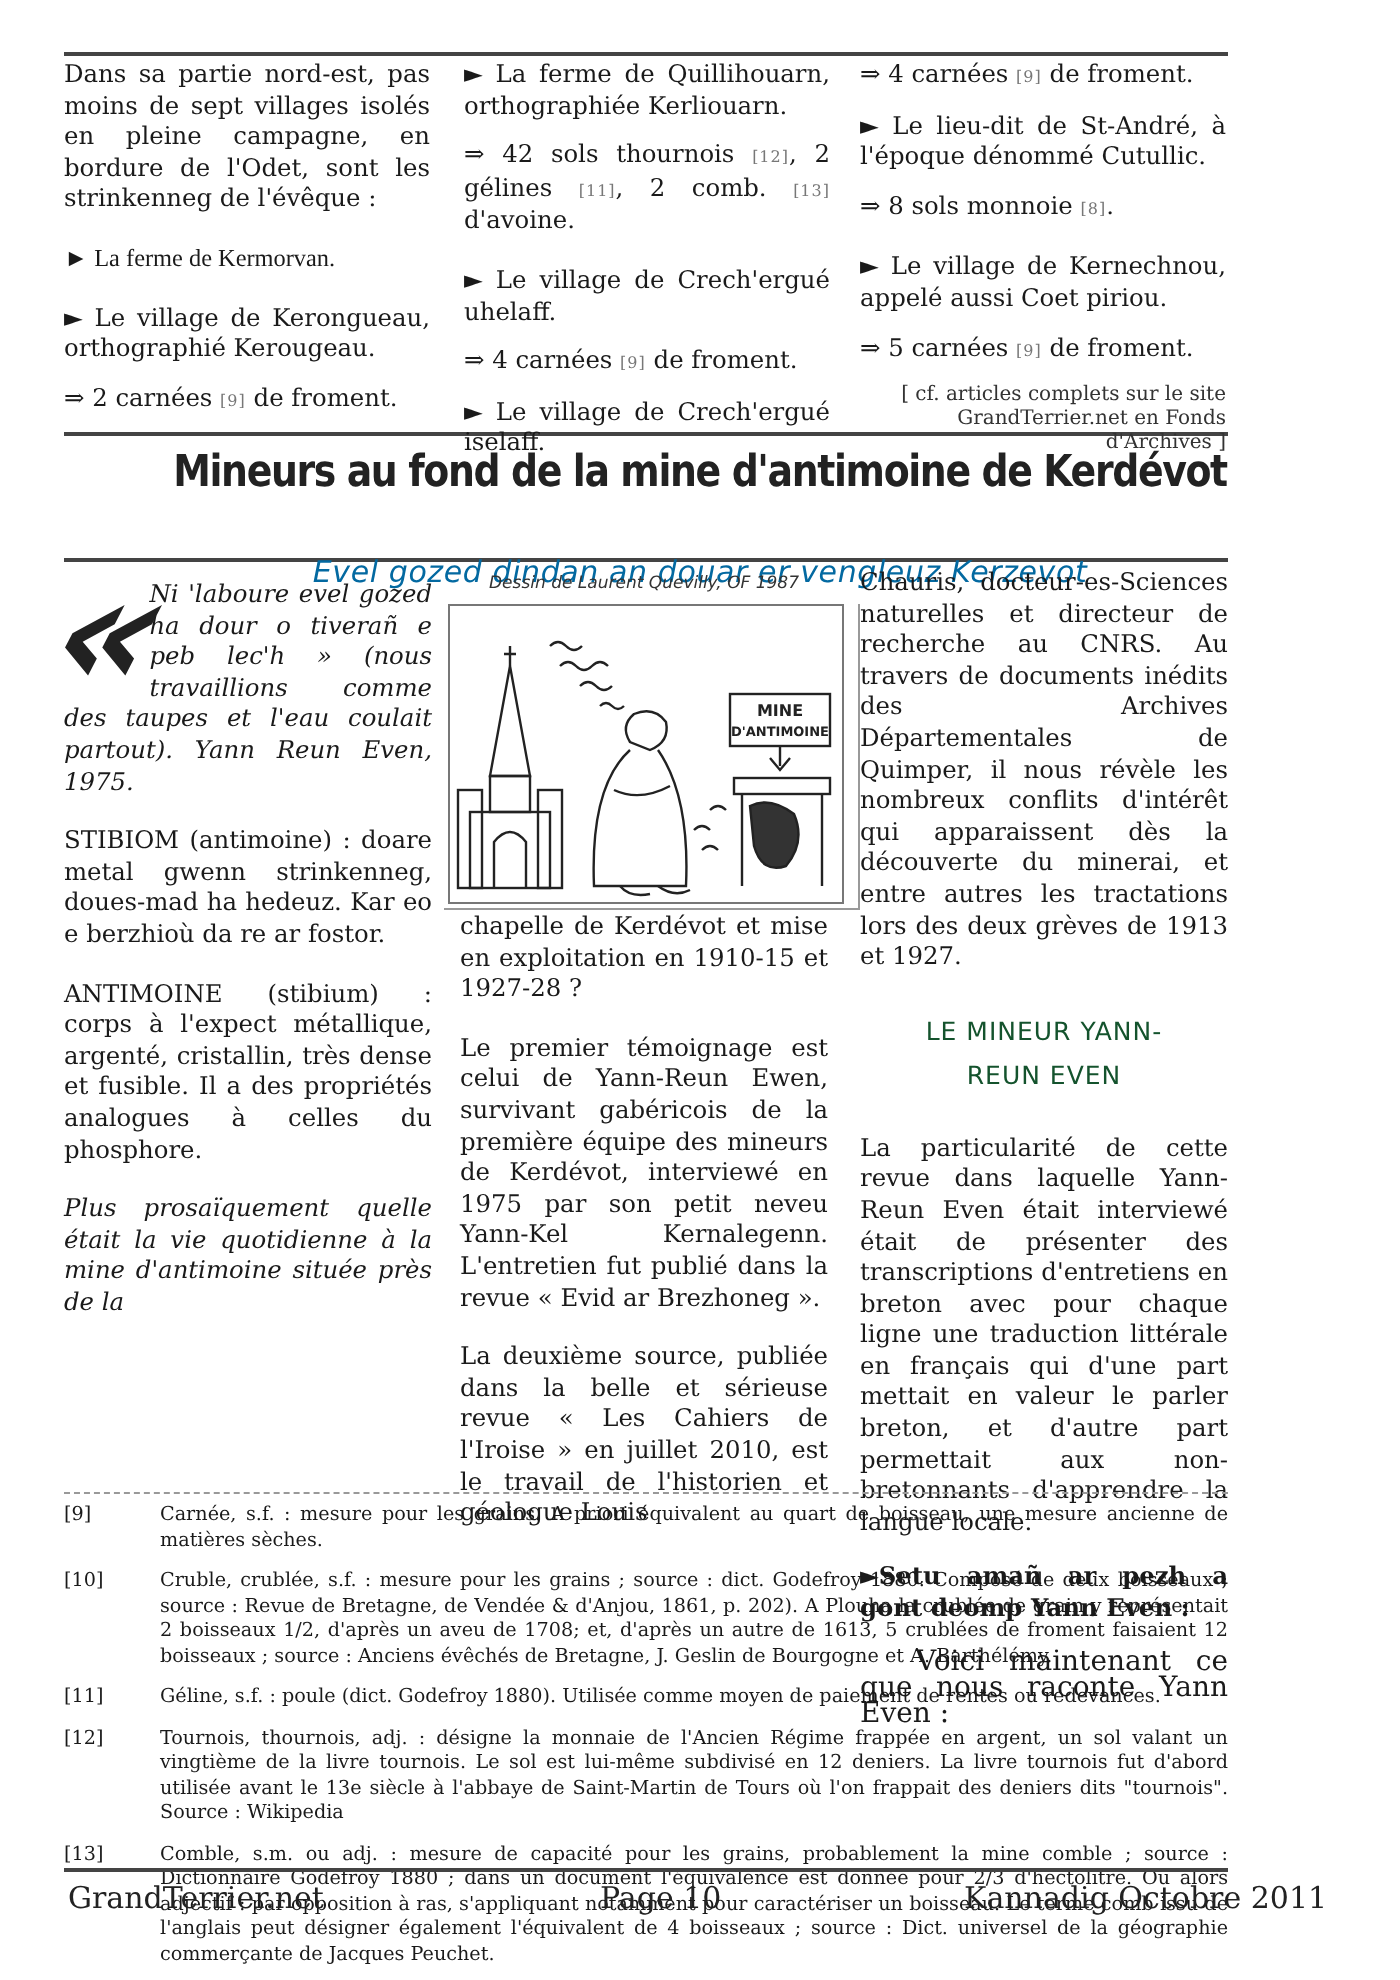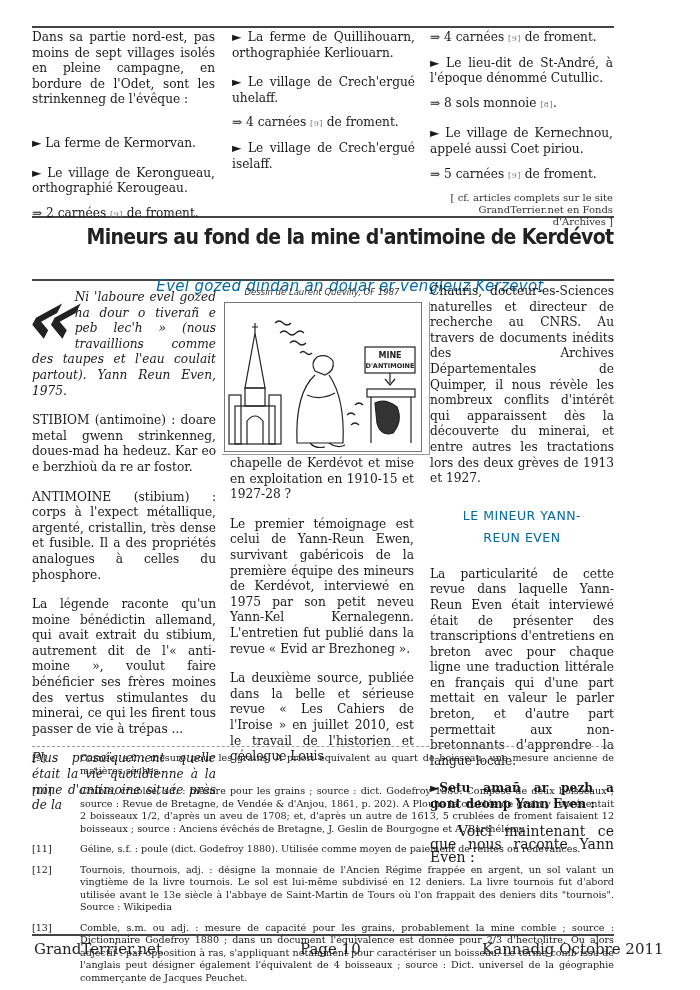--- a/index.html
+++ b/index.html
@@ -61,6 +61,7 @@
 
 <div class="col top2">
   <p>► La ferme de Quillihouarn, orthographiée Kerliouarn.</p>
+  <p><span>⇒ 42 sols thournois </span><span class="fn">[12]</span><span>, 2 gélines </span><span class="fn">[11]</span><span>, 2 comb. </span><span class="fn">[13]</span><span> d'avoine.</span></p>
   <p style="margin-top:14px;">► Le village de Crech'ergué uhelaff.</p>
   <p><span>⇒ 4 carnées </span><span class="fn">[9]</span><span> de froment.</span></p>
   <p>► Le village de Crech'ergué iselaff.</p>

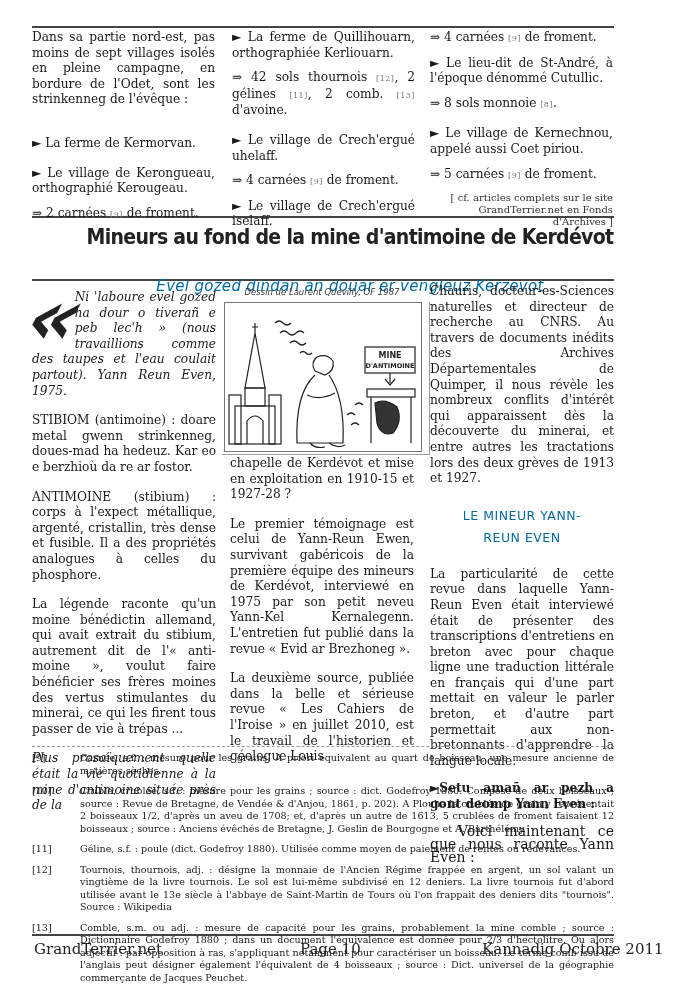--- a/index.html
+++ b/index.html
@@ -54,7 +54,7 @@
 
 <div class="col top1">
   <p>Dans sa partie nord-est, pas moins de sept villages isolés en pleine campagne, en bordure de l'Odet, sont les strinkenneg de l'évêque :</p>
-  <p style="margin-top:28px;">► La ferme de Kermorvan.</p>
+  <p style="margin-top:14px;font-family:Liberation Serif, serif;">► La ferme de Kermorvan.</p>
   <p style="margin-top:14px;">► Le village de Kerongueau, orthographié Kerougeau.</p>
   <p><span>⇒ 2 carnées </span><span class="fn">[9]</span><span> de froment.</span></p>
 </div>

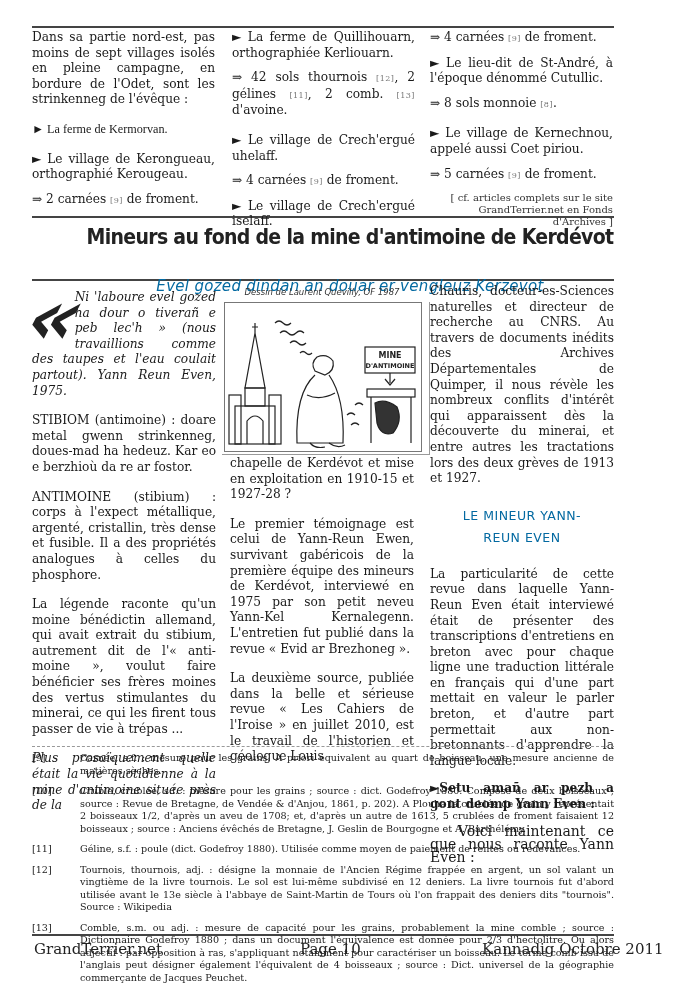--- a/index.html
+++ b/index.html
@@ -33,7 +33,7 @@
   .sidebar-box { position: absolute; left: 222px; top: 302px; width: 207px; height: 152px;
                  border: 1px solid #999; border-left: none; border-top: none; }
   .mineur-head { text-align: center; font-family: "DejaVu Sans", sans-serif; font-size: 12.5px;
-                 line-height: 22px; letter-spacing: 0.5px; margin: 18px 0 18px 0; color: #0369a1; }
+                 line-height: 22px; letter-spacing: 0.5px; margin: 18px 0 18px 0; color: #14532d; }
   .bold-head { font-weight: bold; font-size: 12.2px; }
   .small-intro { font-size: 14px; line-height: 13px; text-indent: 28px; }
   .dash-rule { position: absolute; left: 32px; top: 746px; width: 582px; height: 0;

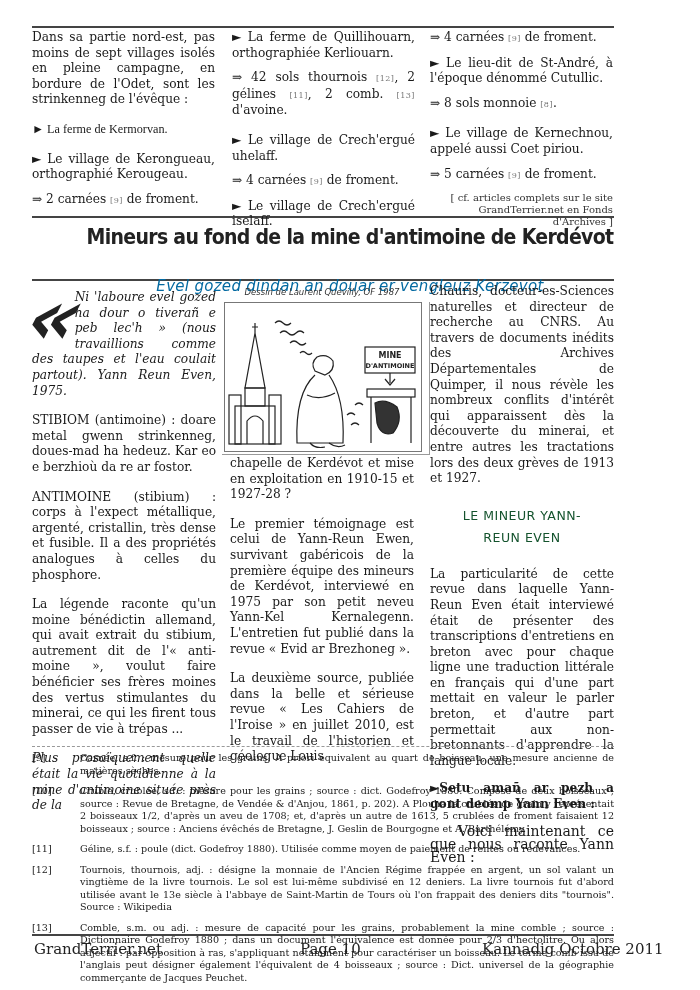--- a/index.html
+++ b/index.html
@@ -83,7 +83,6 @@
   <p class="quote"><span class="quote-glyph">«</span><span>Ni 'laboure evel gozed ha dour o tiverañ e peb lec'h » (nous travaillions comme des taupes et l'eau coulait partout). Yann Reun Even, 1975.</span></p>
   <p style="margin-top:14px;">STIBIOM (antimoine) : doare metal gwenn strinkenneg, doues-mad ha hedeuz. Kar eo e berzhioù da re ar fostor.</p>
   <p style="margin-top:14px;">ANTIMOINE (stibium) : corps à l'expect métallique, argenté, cristallin, très dense et fusible. Il a des propriétés analogues à celles du phosphore.</p>
-  <p style="margin-top:14px;">La légende raconte qu'un moine bénédictin allemand, qui avait extrait du stibium, autrement dit de l'« anti-moine », voulut faire bénéficier ses frères moines des vertus stimulantes du minerai, ce qui les firent tous passer de vie à trépas ...</p>
   <p style="margin-top:14px;font-style:italic;">Plus prosaïquement quelle était la vie quotidienne à la mine d'antimoine située près de la</p>
 </div>
 

